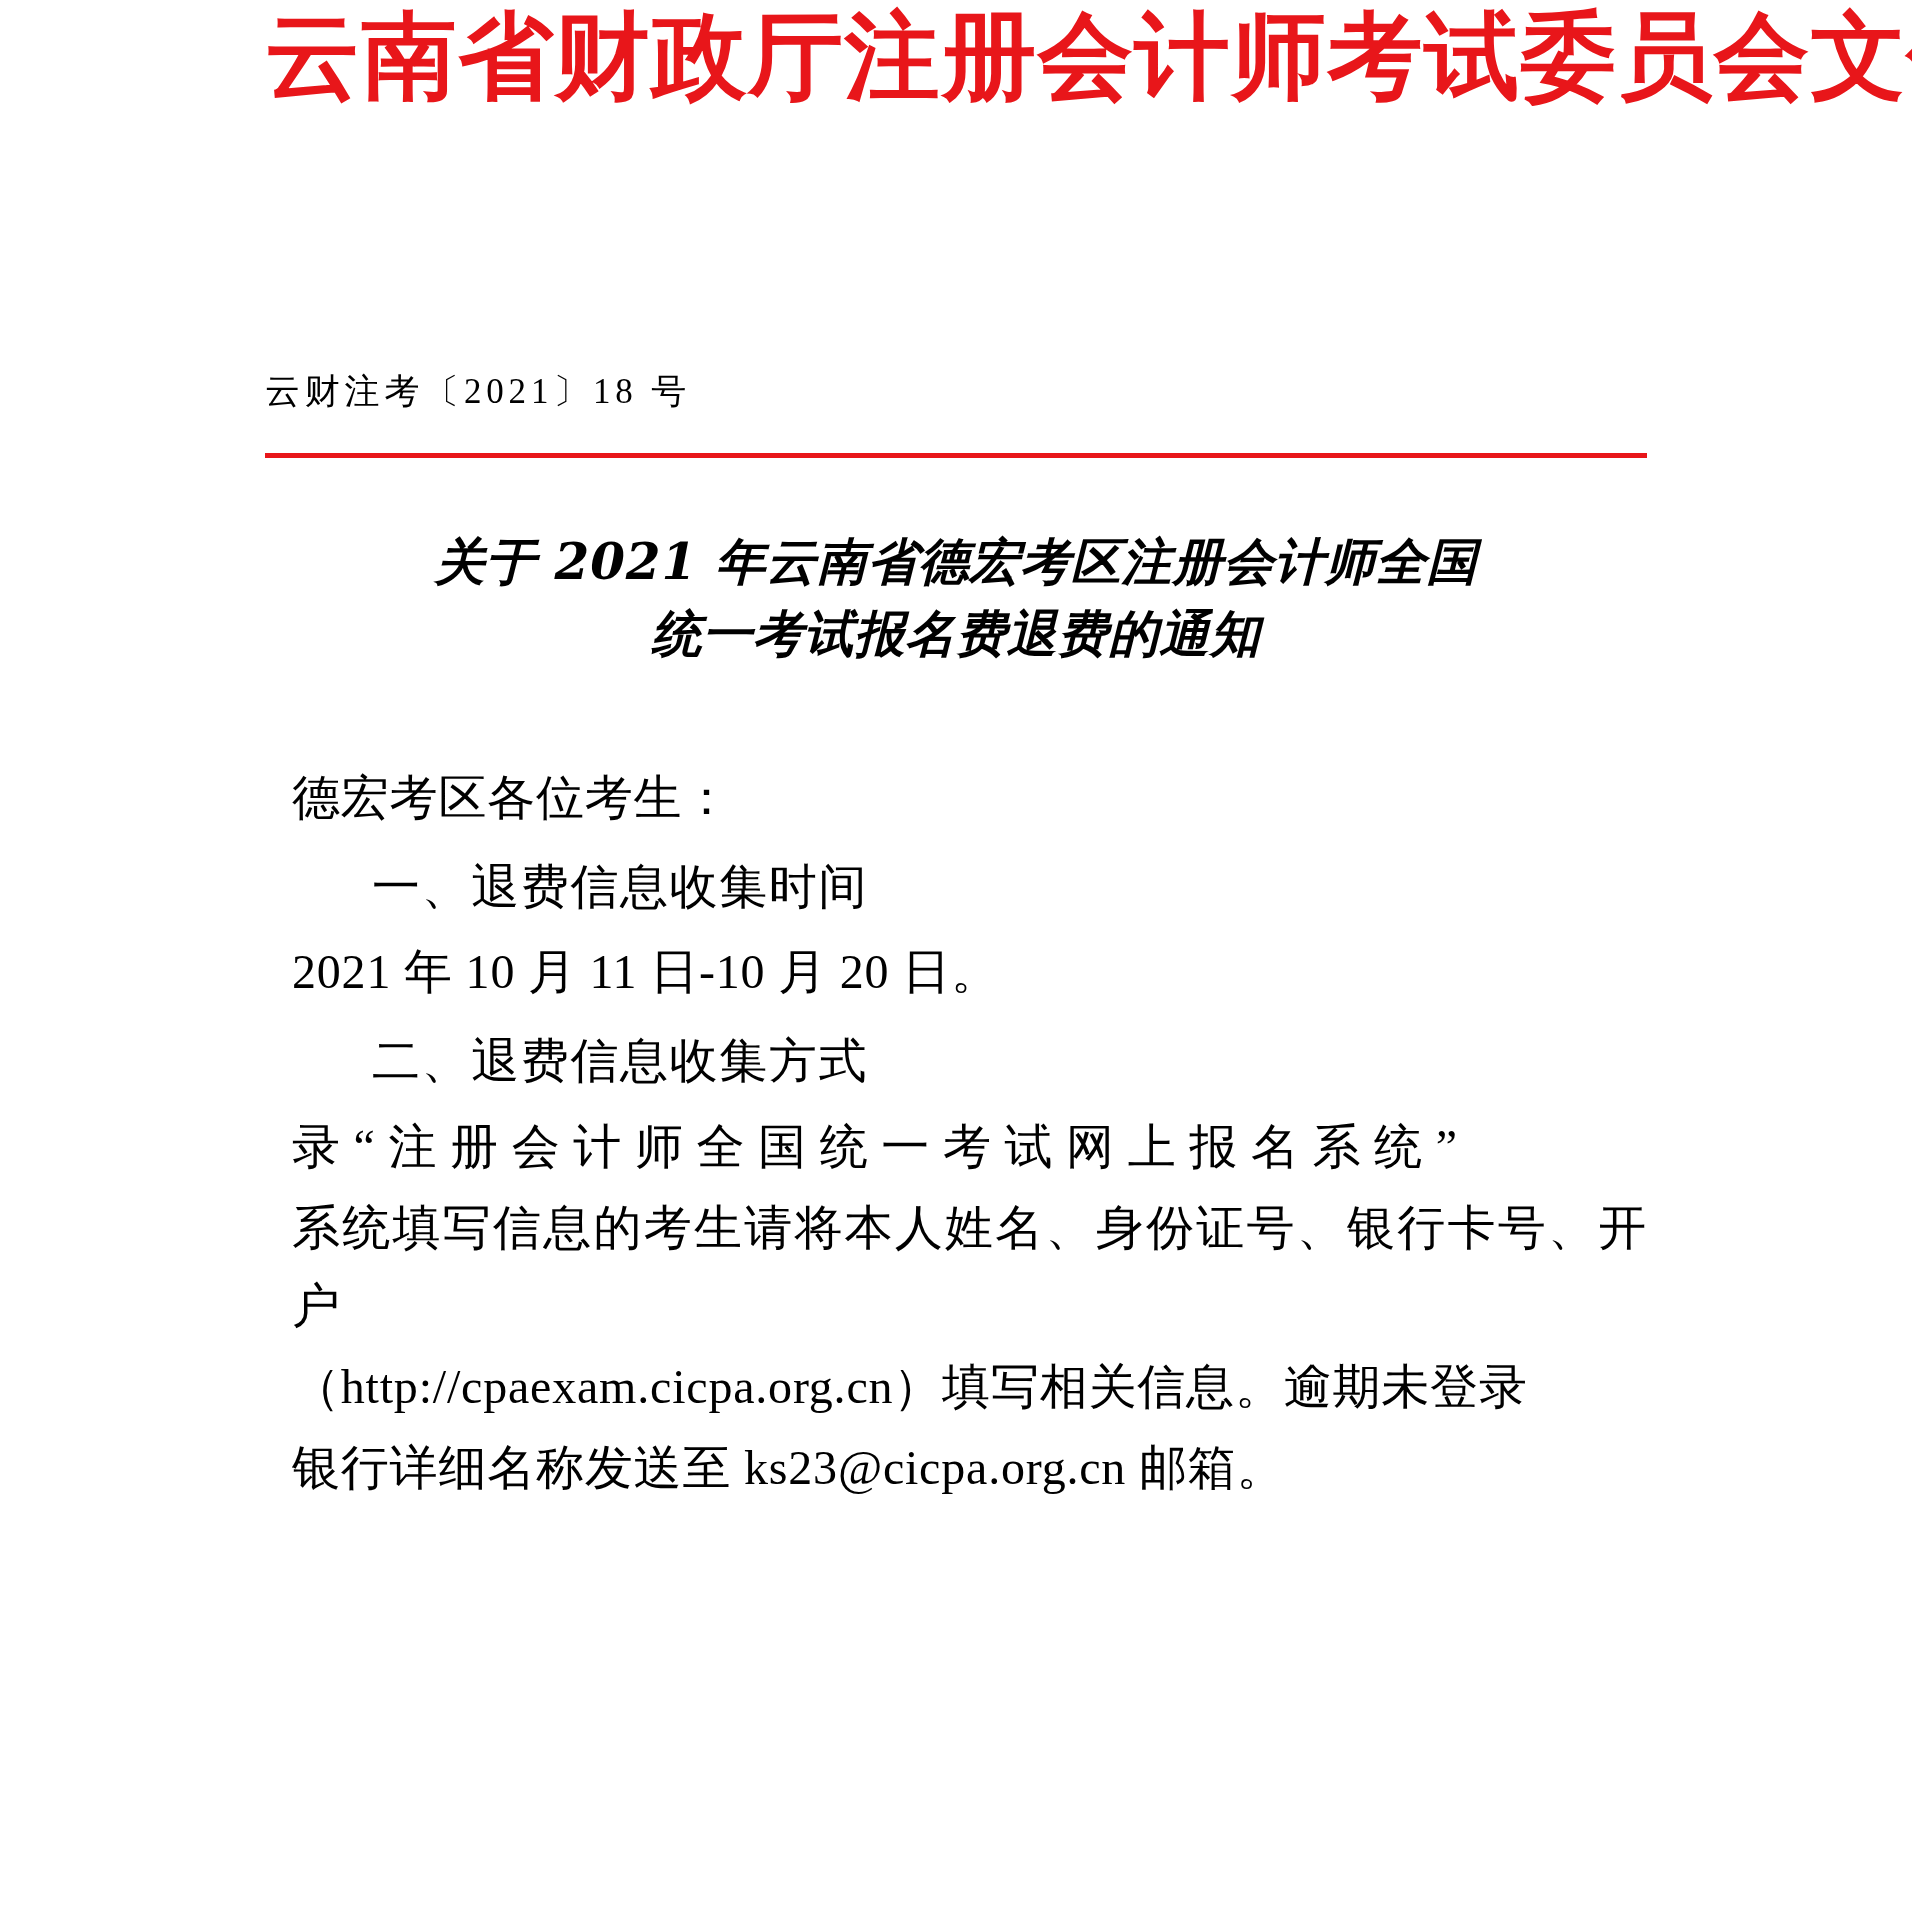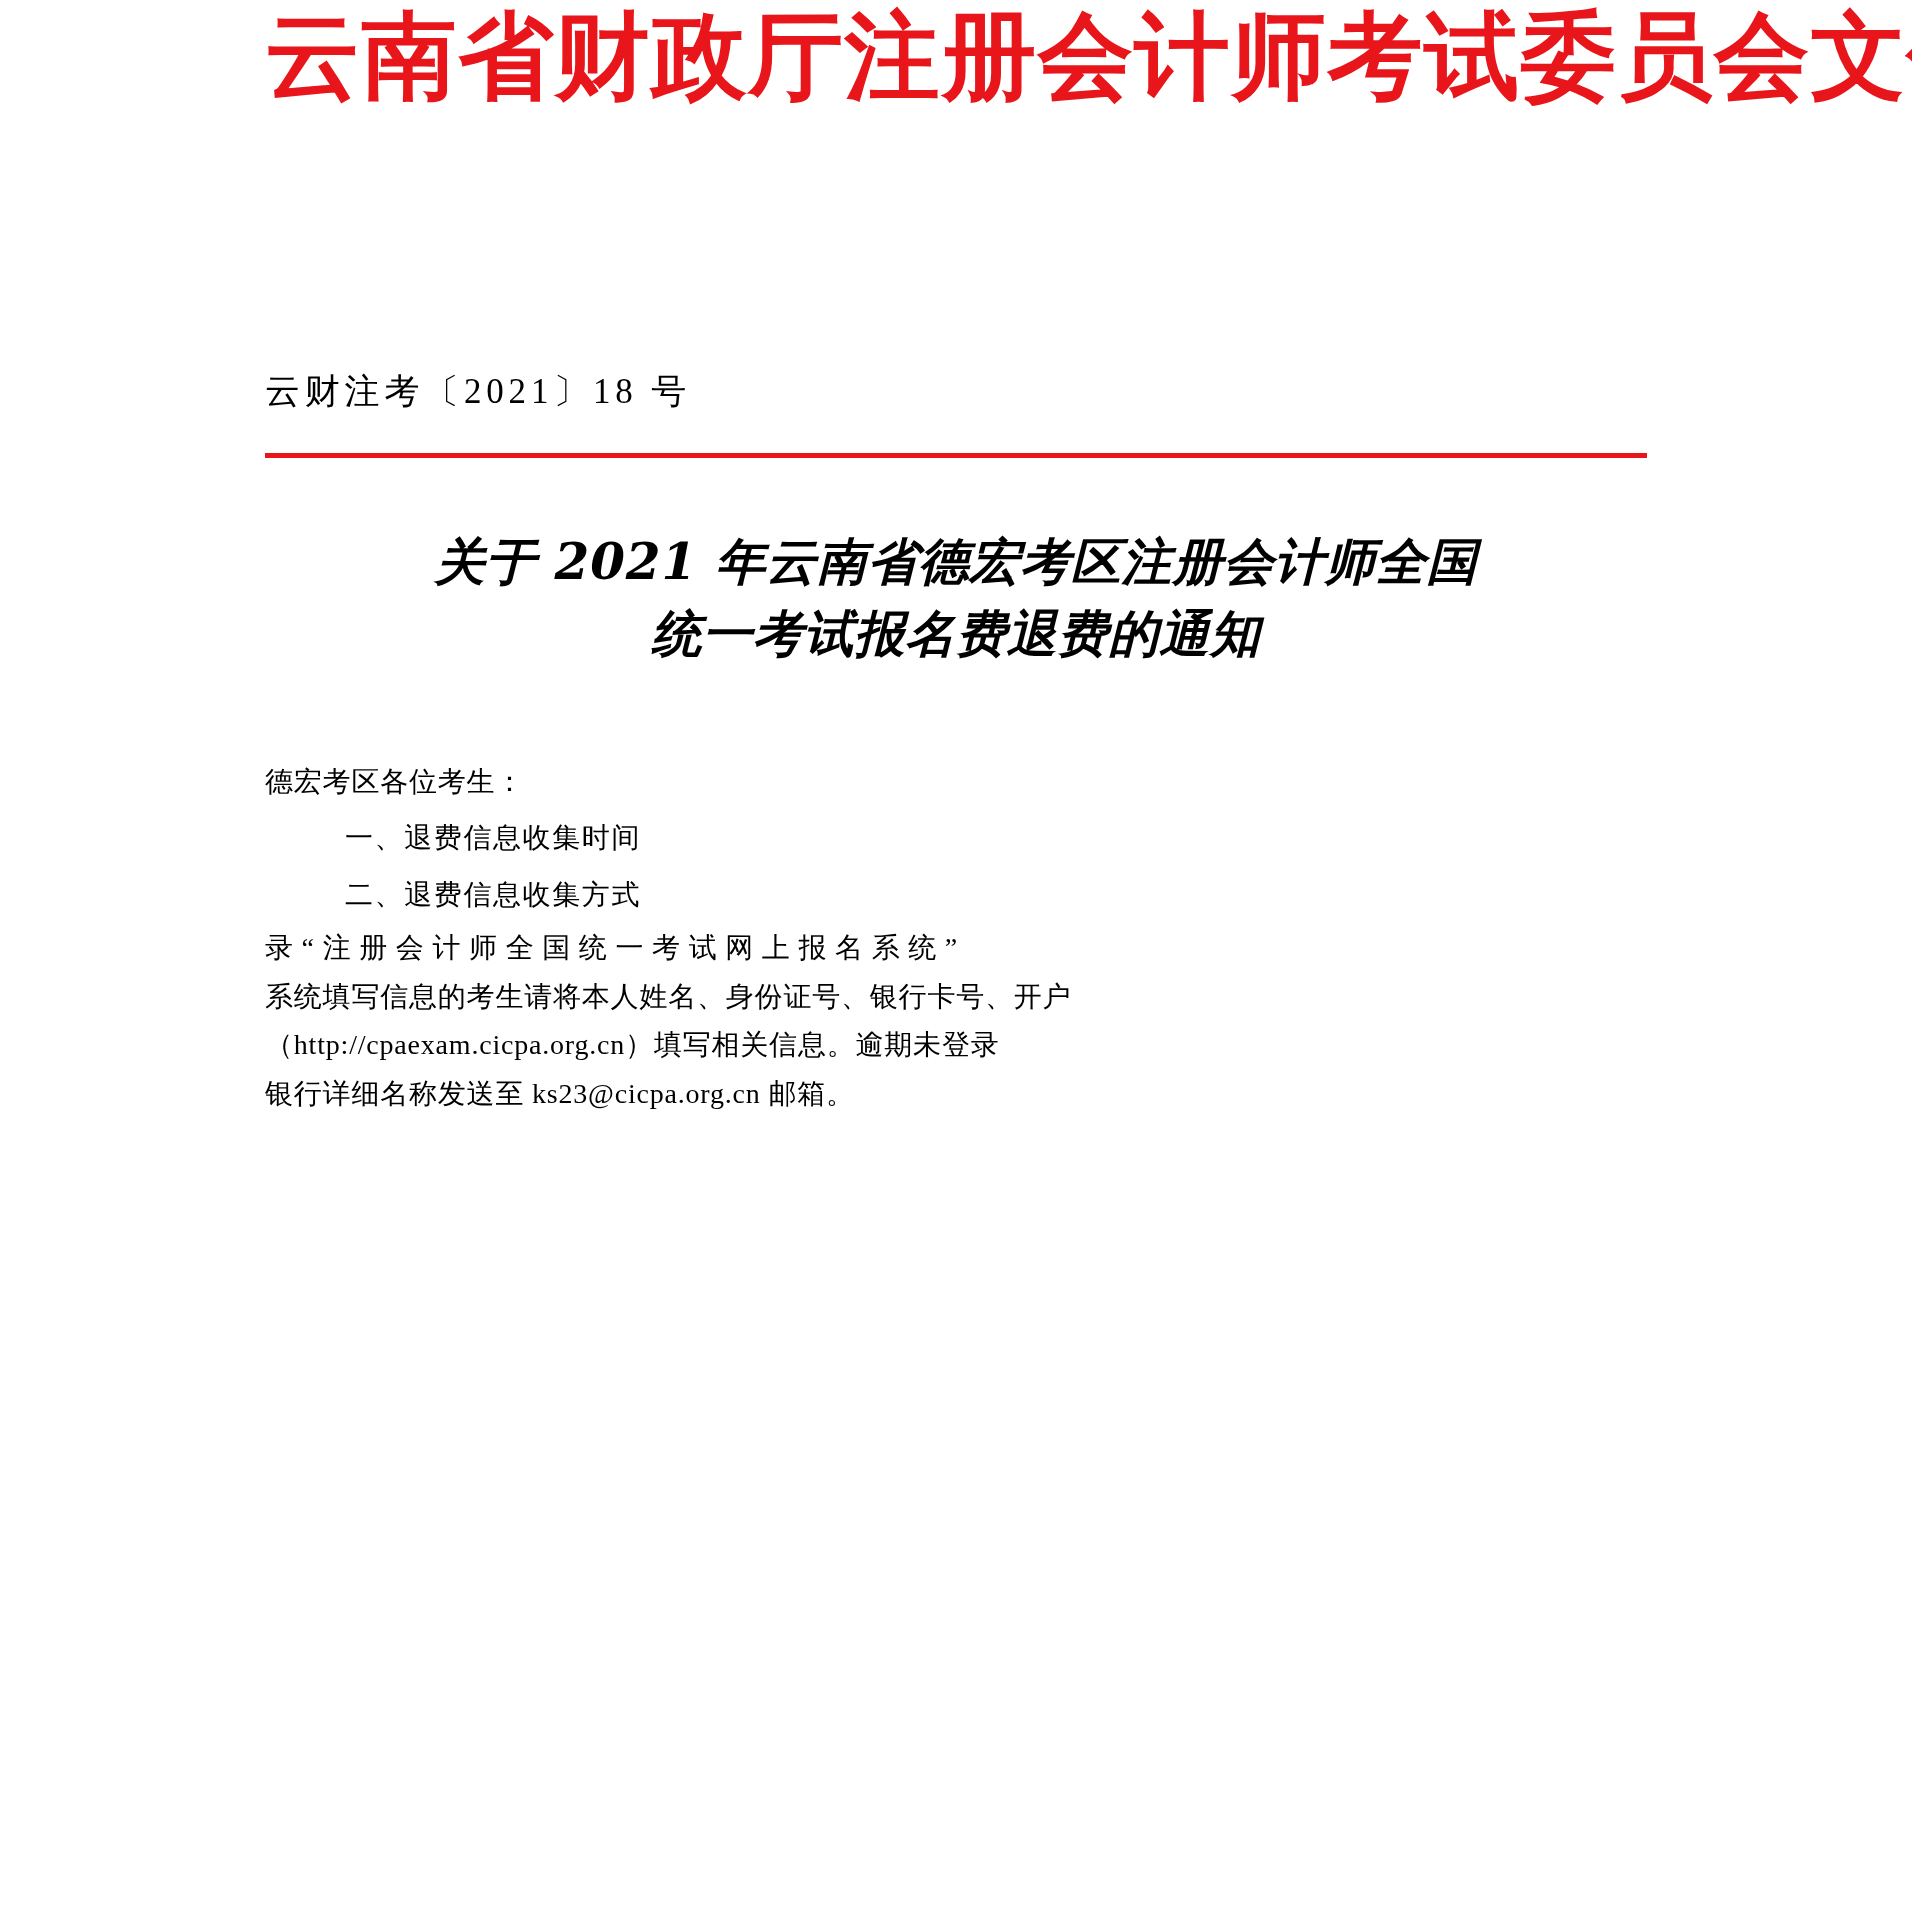--- a/index.html
+++ b/index.html
@@ -59,9 +59,10 @@
   }
   .body-text {
     margin-top: 88px;
-    font-size: 28px;
+    font-size: 48px;
     line-height: 1.62;
     letter-spacing: 0.8px;
+    margin-left: 27px;
   }
   .p {
     margin: 0 0 3.2px 0;

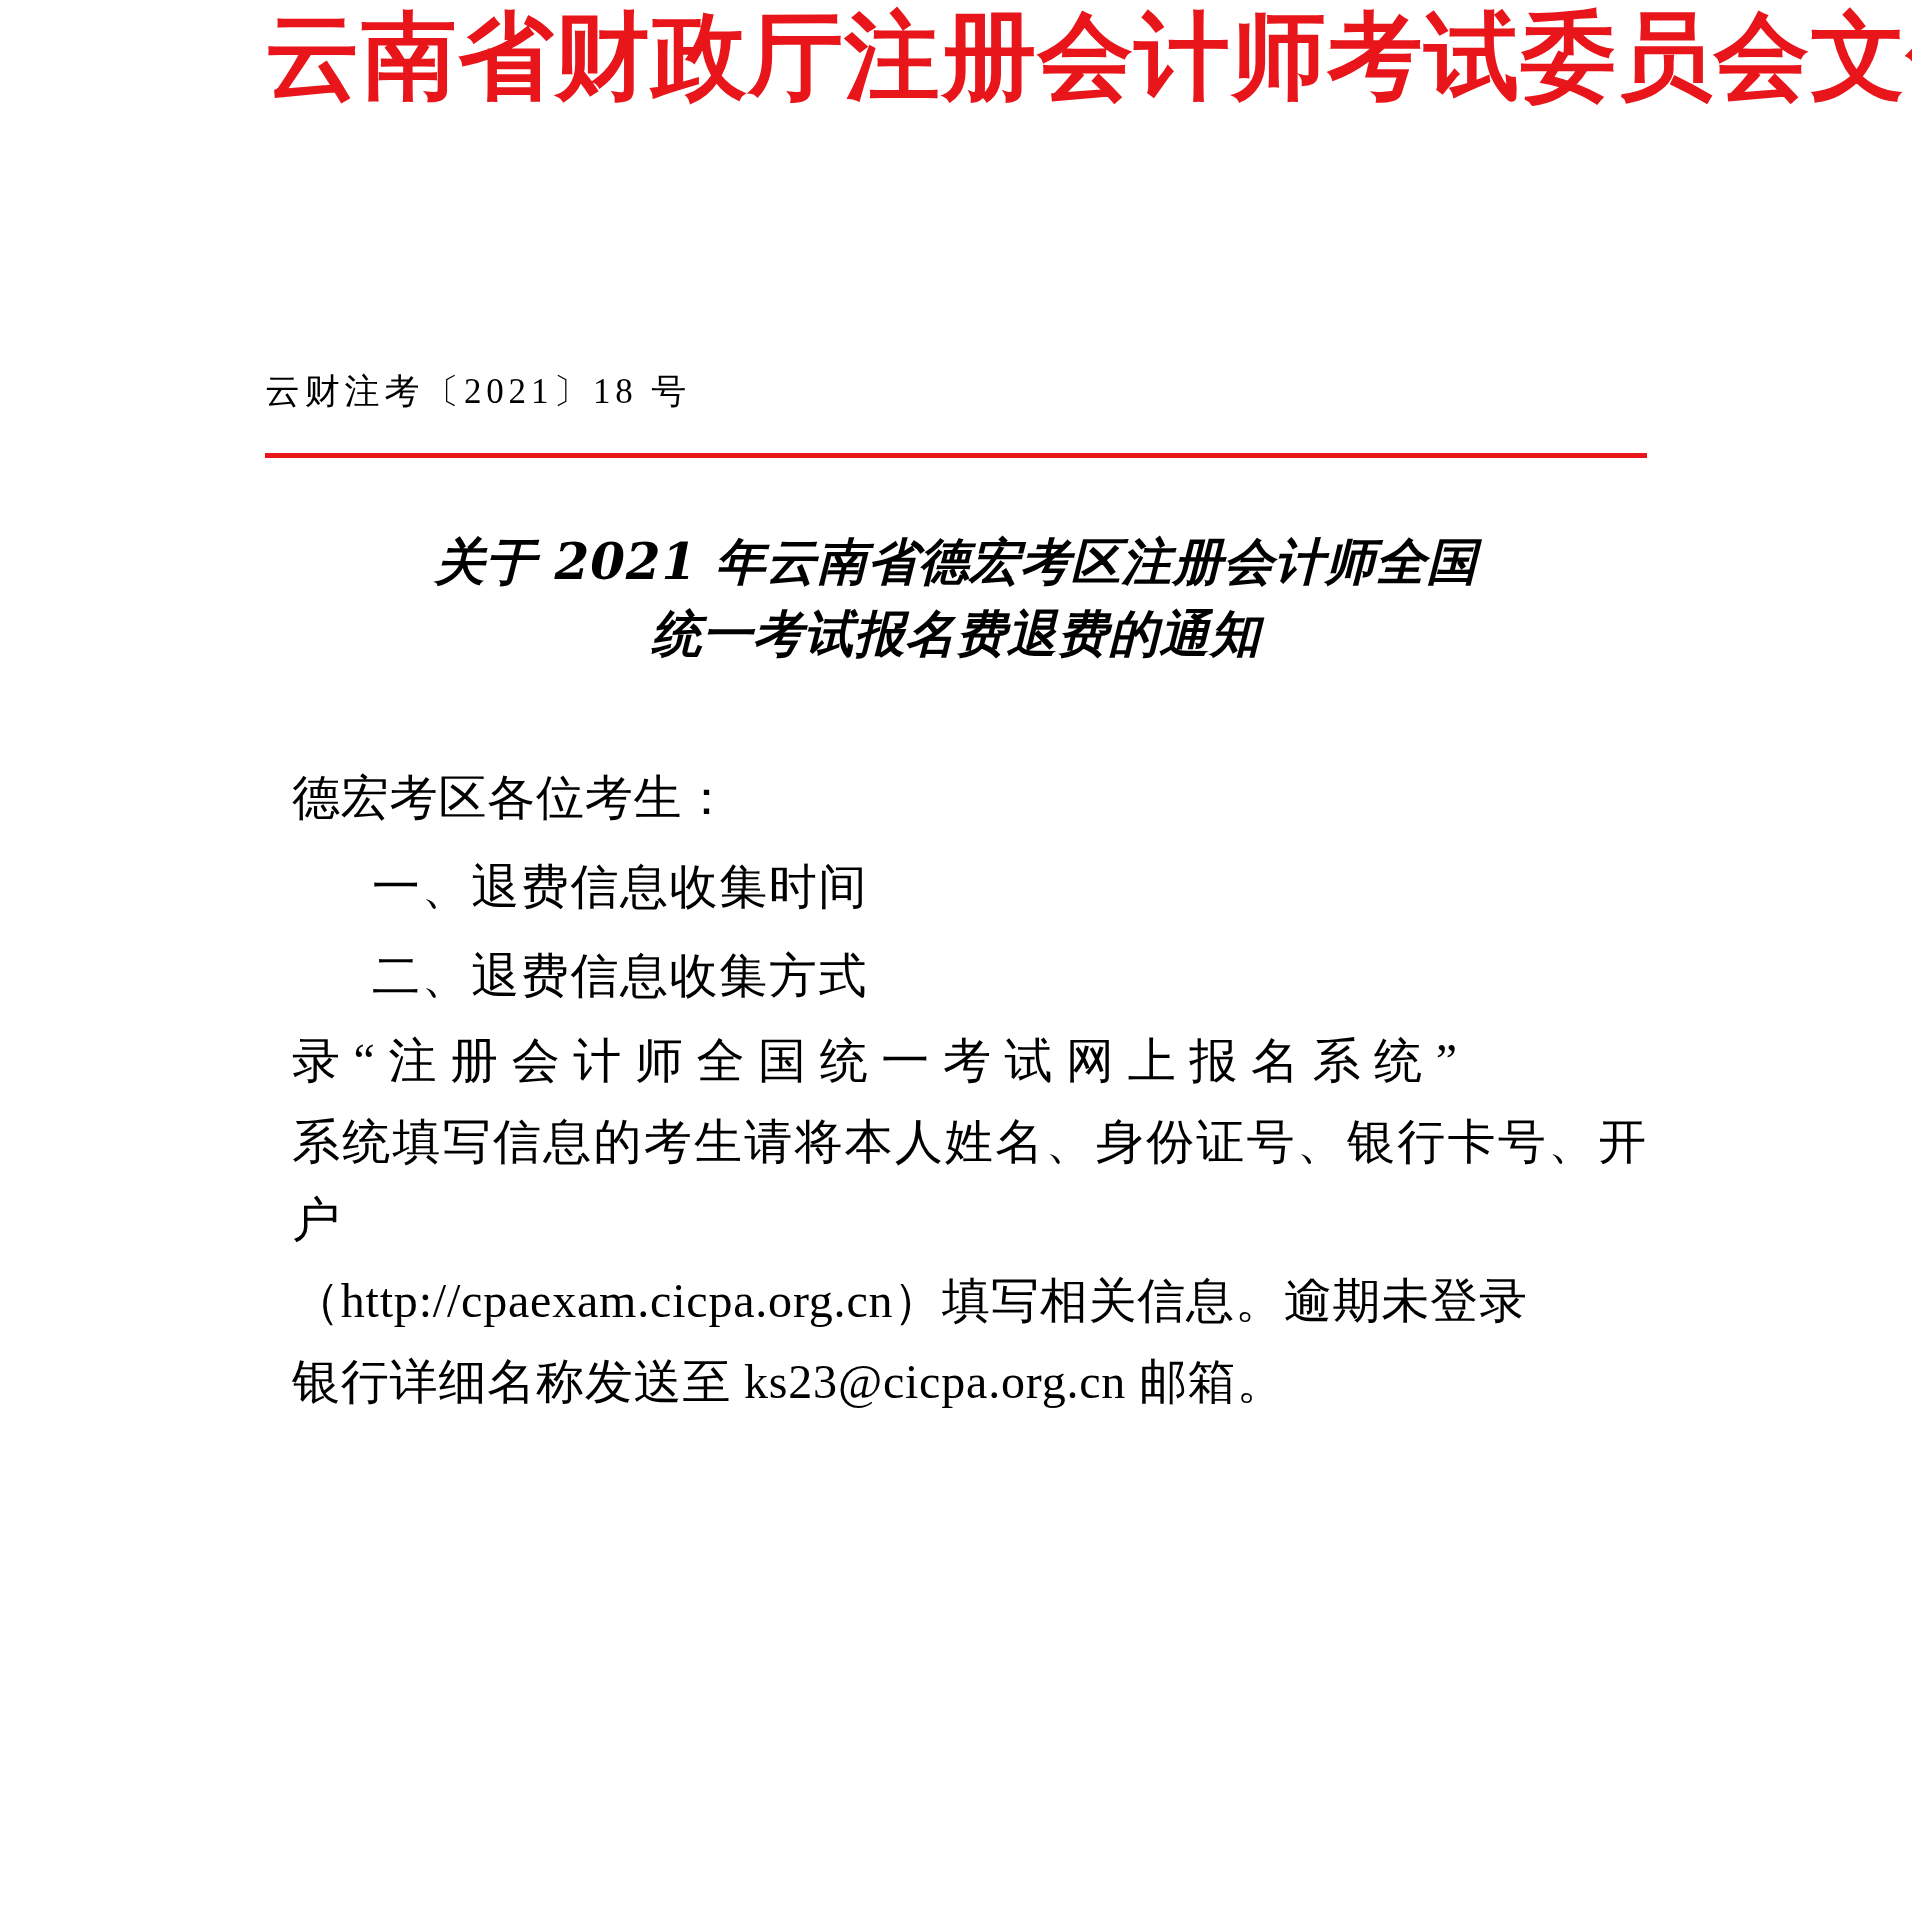--- a/index.html
+++ b/index.html
@@ -103,6 +103,7 @@
 
     <p class="p heading">一、退费信息收集时间</p>
 
+    <p class="p">2021 年 10 月 11 日-10 月 20 日。</p>
 
     <p class="p heading">二、退费信息收集方式</p>
 

